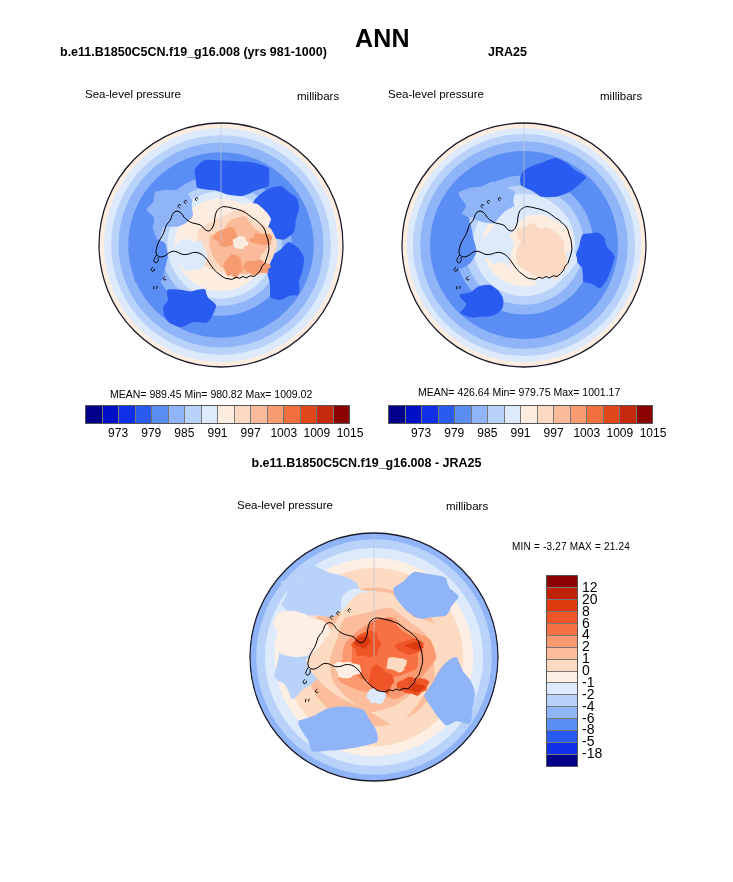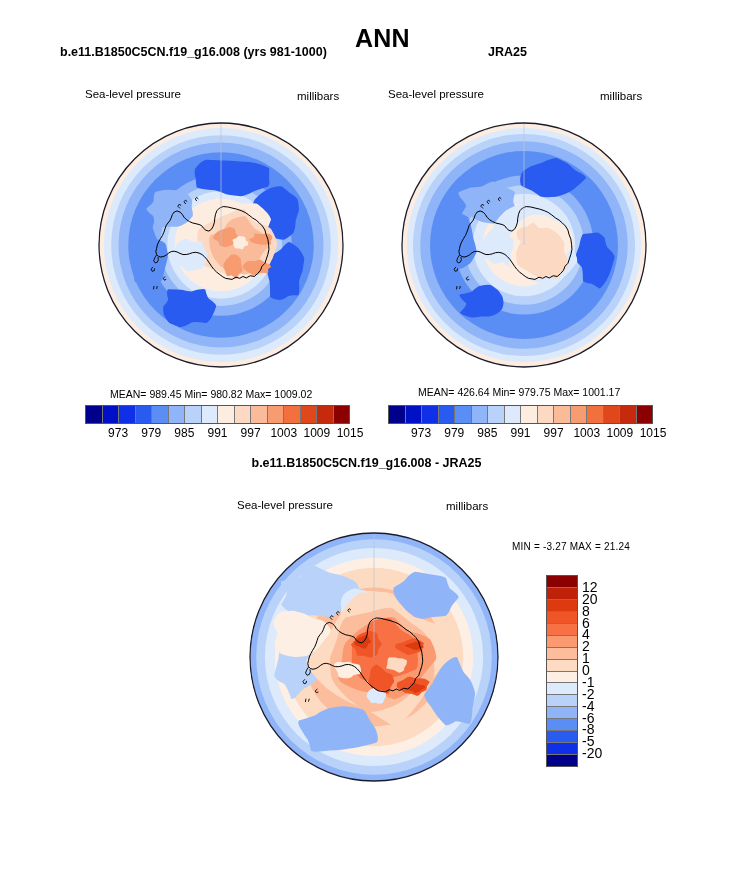--- a/index.html
+++ b/index.html
@@ -367,7 +367,7 @@
     <span class="tk" style="top: 142.5px;">-6</span>
     <span class="tk" style="top: 154.375px;">-8</span>
     <span class="tk" style="top: 166.25px;">-5</span>
-    <span class="tk" style="top: 178.125px;">-20</span>
+    <span class="tk" style="top: 178.125px;">-18</span>
   </div>
 
 </body></html>

